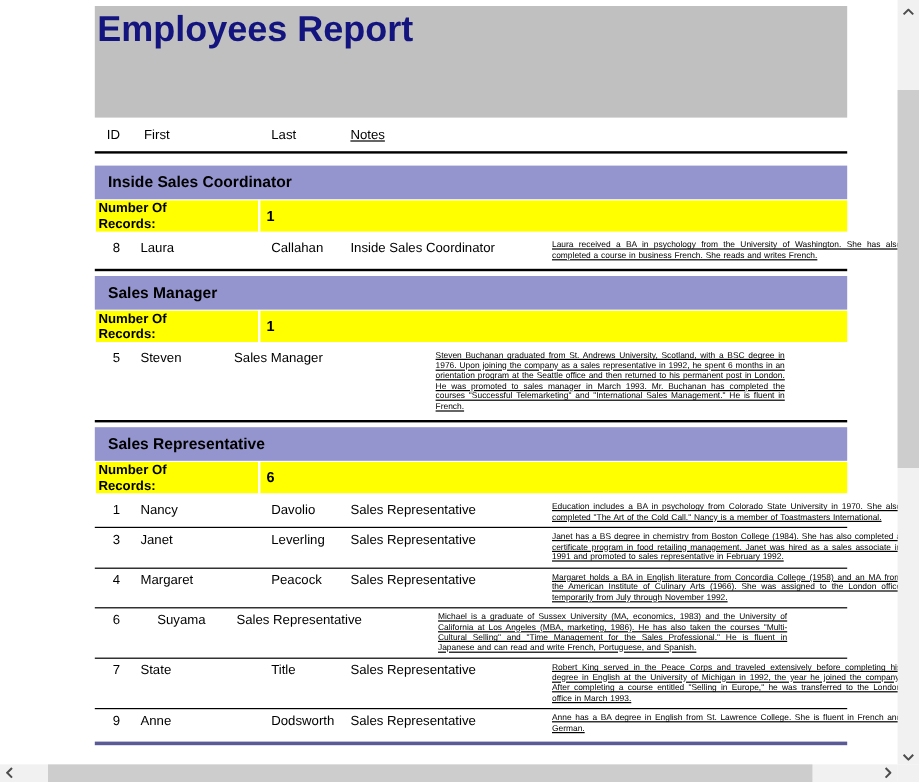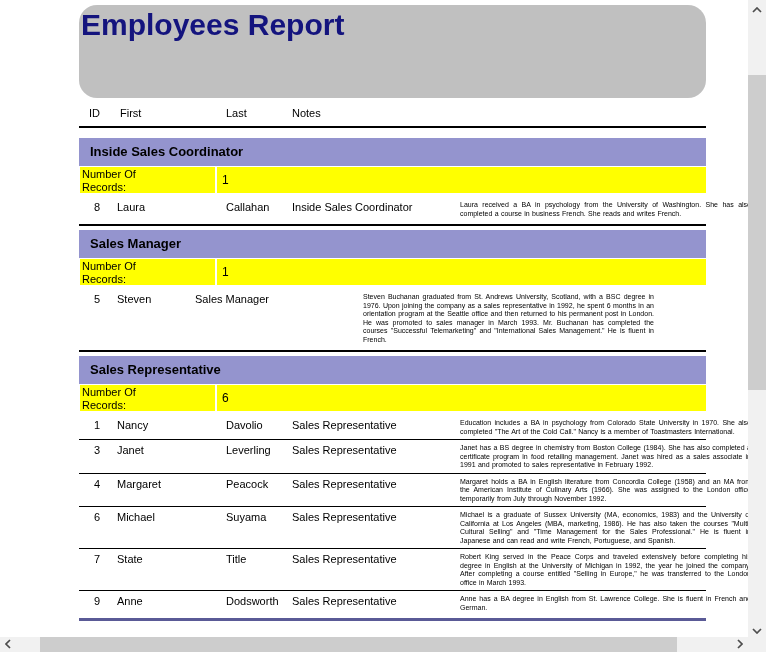--- a/index.html
+++ b/index.html
@@ -9,7 +9,7 @@
   }
   
   .report{position:absolute;left:79px;top:0;width:627px;}
-  .title-band{margin-top:5px;height:93px;background:var(--header-band,#c0c0c0);border-radius:18px;}
+  .title-band{margin-top:5px;height:93px;background:var(--header-band,#c0c0c0);}
   .title-band h1{
     margin:0;padding:4px 0 0 2px;font-size:30px;font-weight:bold;
     color:var(--title-text,#14147e);letter-spacing:0px;line-height:32px;

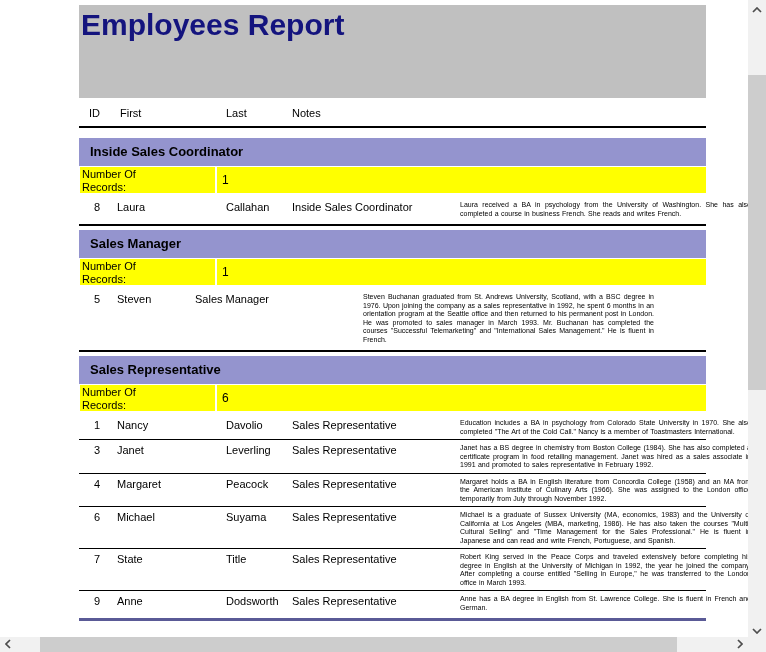--- a/index.html
+++ b/index.html
@@ -32,7 +32,7 @@
   .c-first{width:78px;margin-left:17px;font-size:11px;line-height:12px;flex:none;}
   .c-last{width:66px;font-size:11px;line-height:12px;flex:none;margin-left:31px;}
   .c-title{width:168px;font-size:11px;line-height:12px;flex:none;}
-  .c-notes{width:291px;font-size:7px;line-height:8.5px;text-align:justify;flex:none;word-spacing:0.4px;}
+  .c-notes{width:291px;font-size:7px;line-height:8.5px;text-align:justify;flex:none;word-spacing:0.4px;text-decoration:underline;}
   .col-header .c-first{padding-left:3px;box-sizing:border-box;}
   .group-end{height:2px;background:#000;margin:3px 0 4px;}
   .group-end.report-end{background:var(--report-end-line,#5a5a96);height:3px;margin-top:3px;}

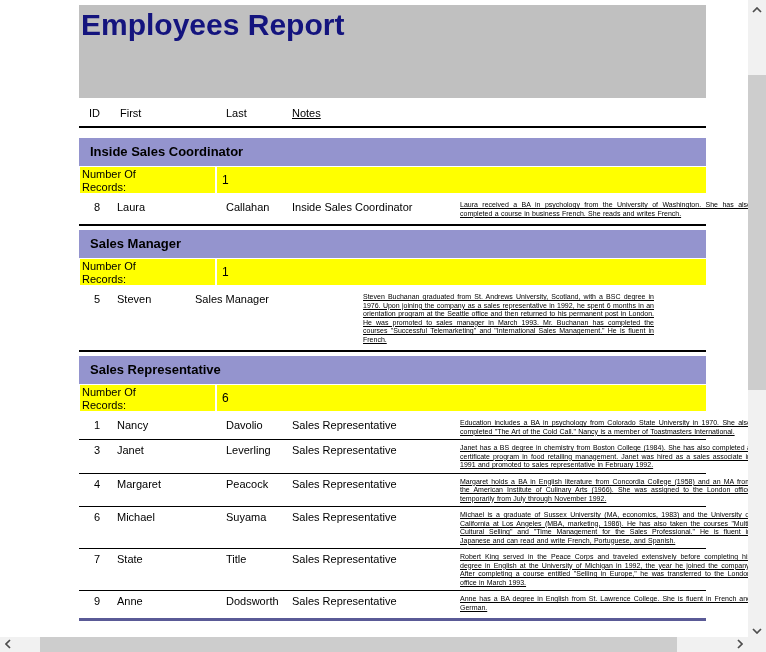--- a/index.html
+++ b/index.html
@@ -21,7 +21,7 @@
     height:28px;background:var(--group-band,#9494ce);
     font-weight:bold;font-size:13px;line-height:28px;padding-left:11px;
   }
-  .records-band{height:26px;background:var(--records-band,#ffff00);display:flex;margin-top:1px;font-weight:normal;margin-left:1px;}
+  .records-band{height:26px;background:var(--records-band,#ffff00);display:flex;margin-top:1px;font-weight:bold;margin-left:1px;}
   .records-label{width:137px;border-right:2px solid #fff;font-size:11px;line-height:12.5px;padding:1px 0 0 2px;box-sizing:border-box;}
   .records-label span{display:block;width:84px;}
   .records-count{flex:1;font-size:12px;display:flex;align-items:center;padding-left:5px;}

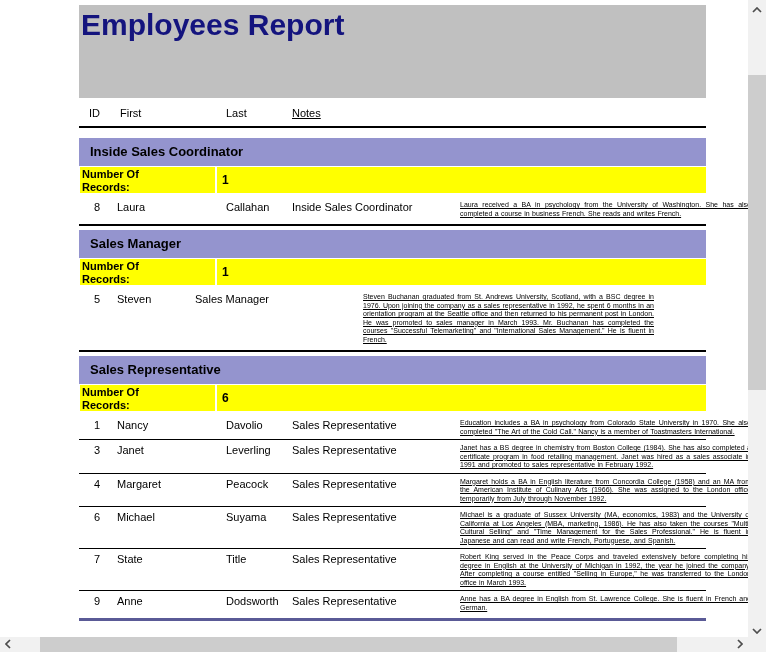--- a/index.html
+++ b/index.html
@@ -147,7 +147,6 @@
 
   <div class="row">
     <div class="c-id">6</div>
-    <div class="c-first">Michael</div>
     <div class="c-last">Suyama</div>
     <div class="c-title">Sales Representative</div>
     <div class="c-notes">Michael is a graduate of Sussex University (MA, economics, 1983) and the University of California at Los Angeles (MBA, marketing, 1986).  He has also taken the courses "Multi-Cultural Selling" and "Time Management for the Sales Professional."  He is fluent in Japanese and can read and write French, Portuguese, and Spanish.</div>

